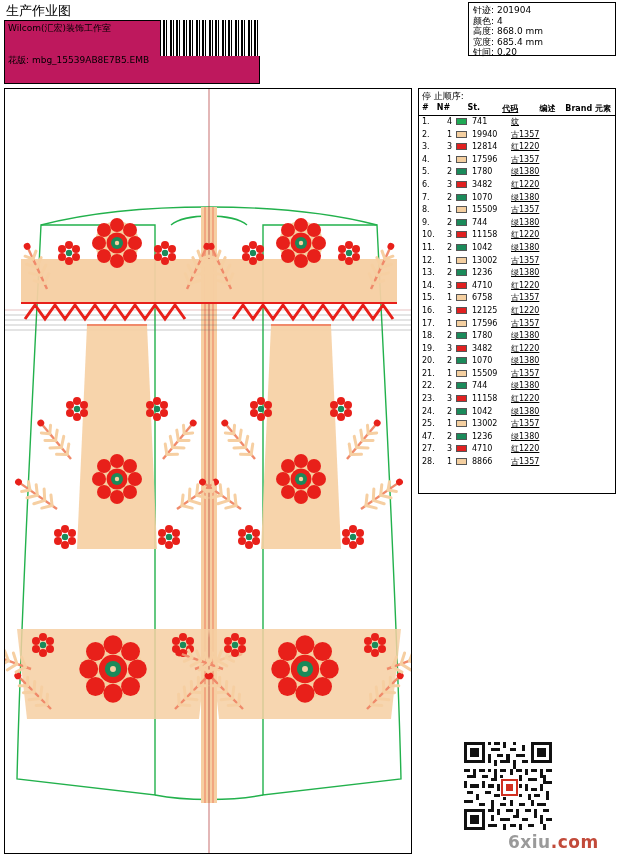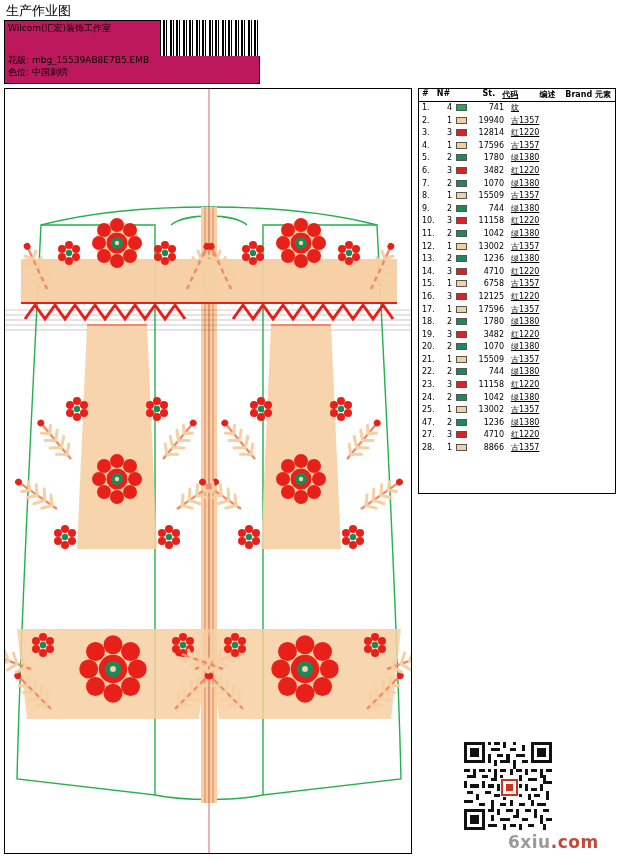--- a/index.html
+++ b/index.html
@@ -134,6 +134,28 @@
 
   <div class="barcode"></div>
 
+  <div class="info-box">
+    <div>
+      <span>针迹:</span>
+      <span>201904</span>
+    </div>
+    <div>
+      <span>颜色:</span>
+      <span>4</span>
+    </div>
+    <div>
+      <span>高度:</span>
+      <span>868.0 mm</span>
+    </div>
+    <div>
+      <span>宽度:</span>
+      <span>685.4 mm</span>
+    </div>
+    <div>
+      <span>针间:</span>
+      <span>0.20</span>
+    </div>
+  </div>
 
   <div class="design-frame">
     <svg class="art" viewBox="0 0 408 766">

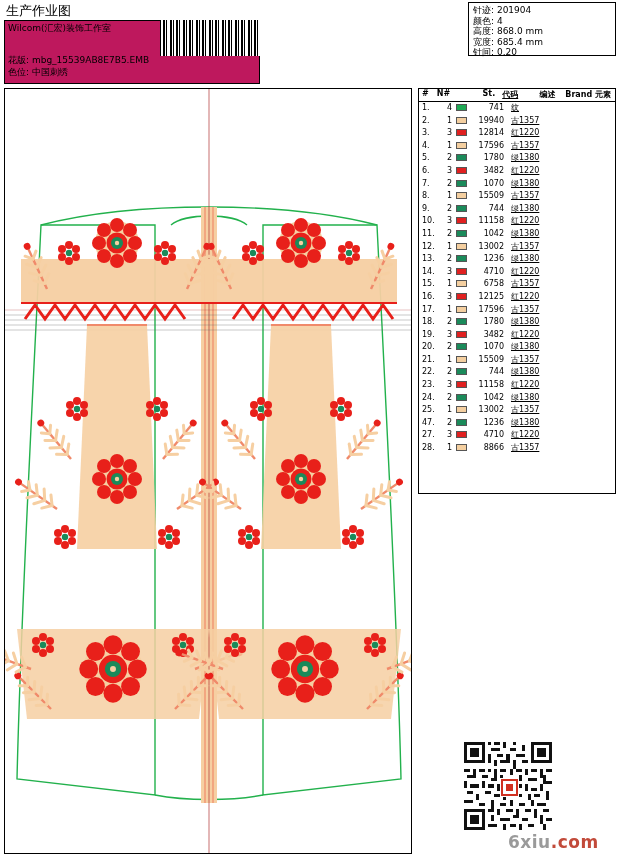--- a/index.html
+++ b/index.html
@@ -125,10 +125,6 @@
     <div class="hdr-line">
       <span>花版:</span>
       <span>mbg_15539AB8E7B5.EMB</span>
-    </div>
-    <div class="hdr-line">
-      <span>色位:</span>
-      <span>中国刺绣</span>
     </div>
   </div>
 

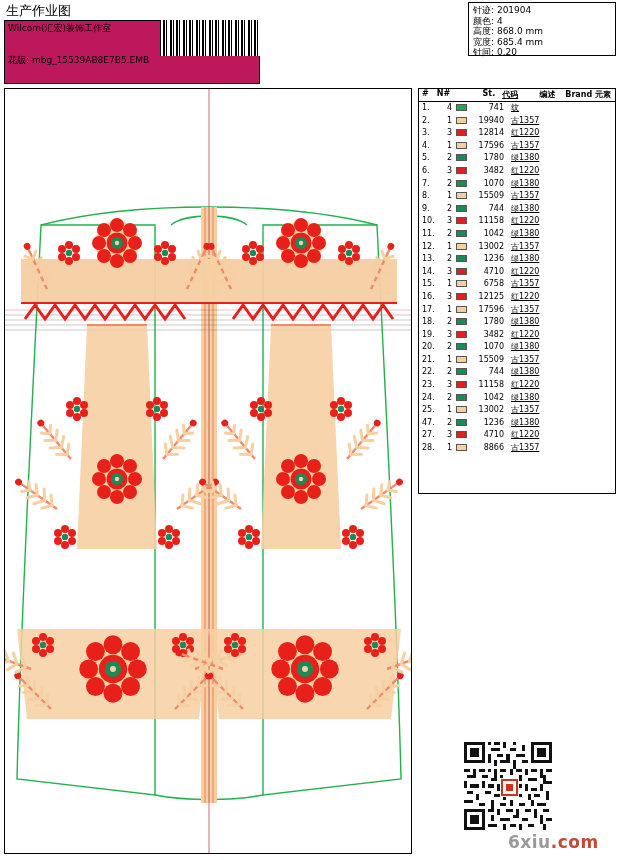--- a/index.html
+++ b/index.html
@@ -293,6 +293,7 @@
   </div>
 
   <div class="list-panel">
+    <div class="list-title">停 止顺序:</div>
     <div class="list-head">
       <span class="c-idx">#</span>
       <span class="c-no">N#</span>

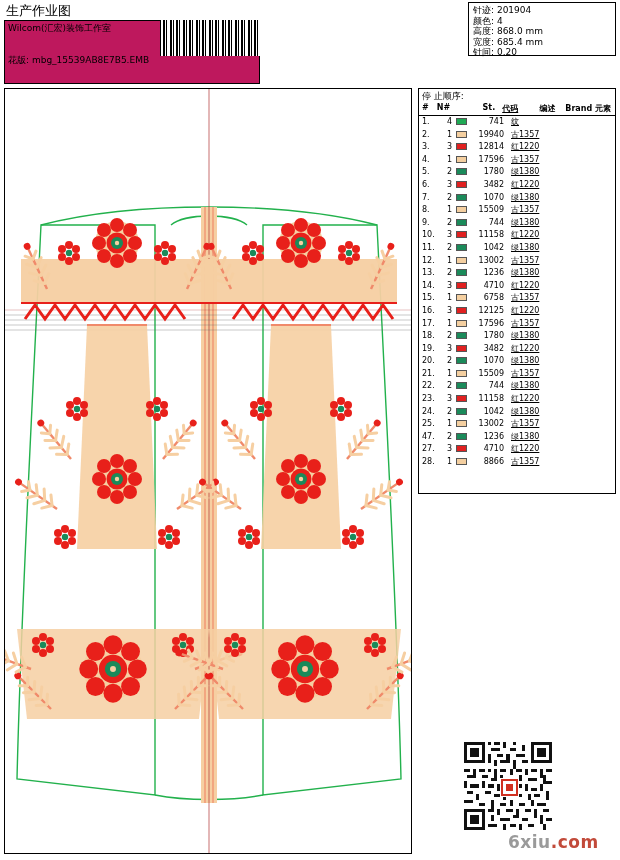--- a/index.html
+++ b/index.html
@@ -82,7 +82,7 @@
   .c-idx   { width: 17px; }
   .c-no    { width: 17px; text-align: right; padding-right:4px;}
   .c-sw    { width: 16px; }
-  .c-st    { width: 36px; text-align: right; padding-right: 4px;}
+  .c-st    { width: 36px; padding-right: 4px;}
   .c-code  { width: 46px; padding-left: 3px; text-decoration: underline;}
   .c-brand { width: 54px; }
   .row {

